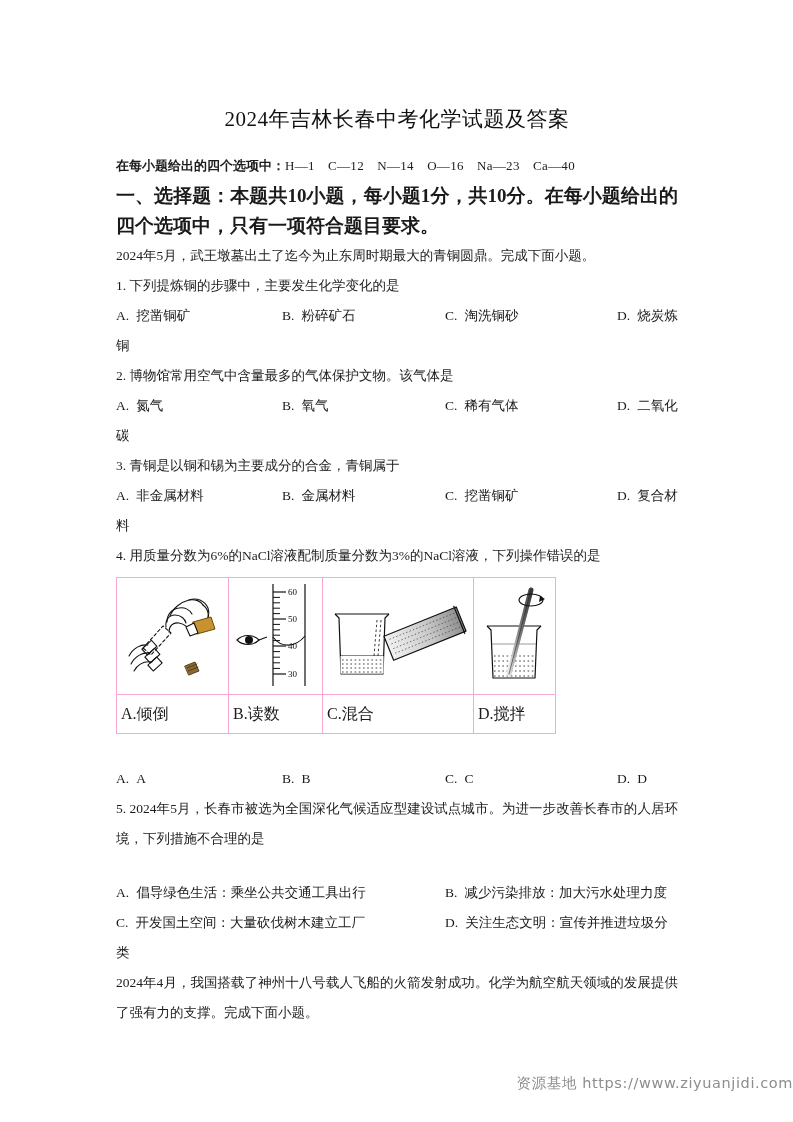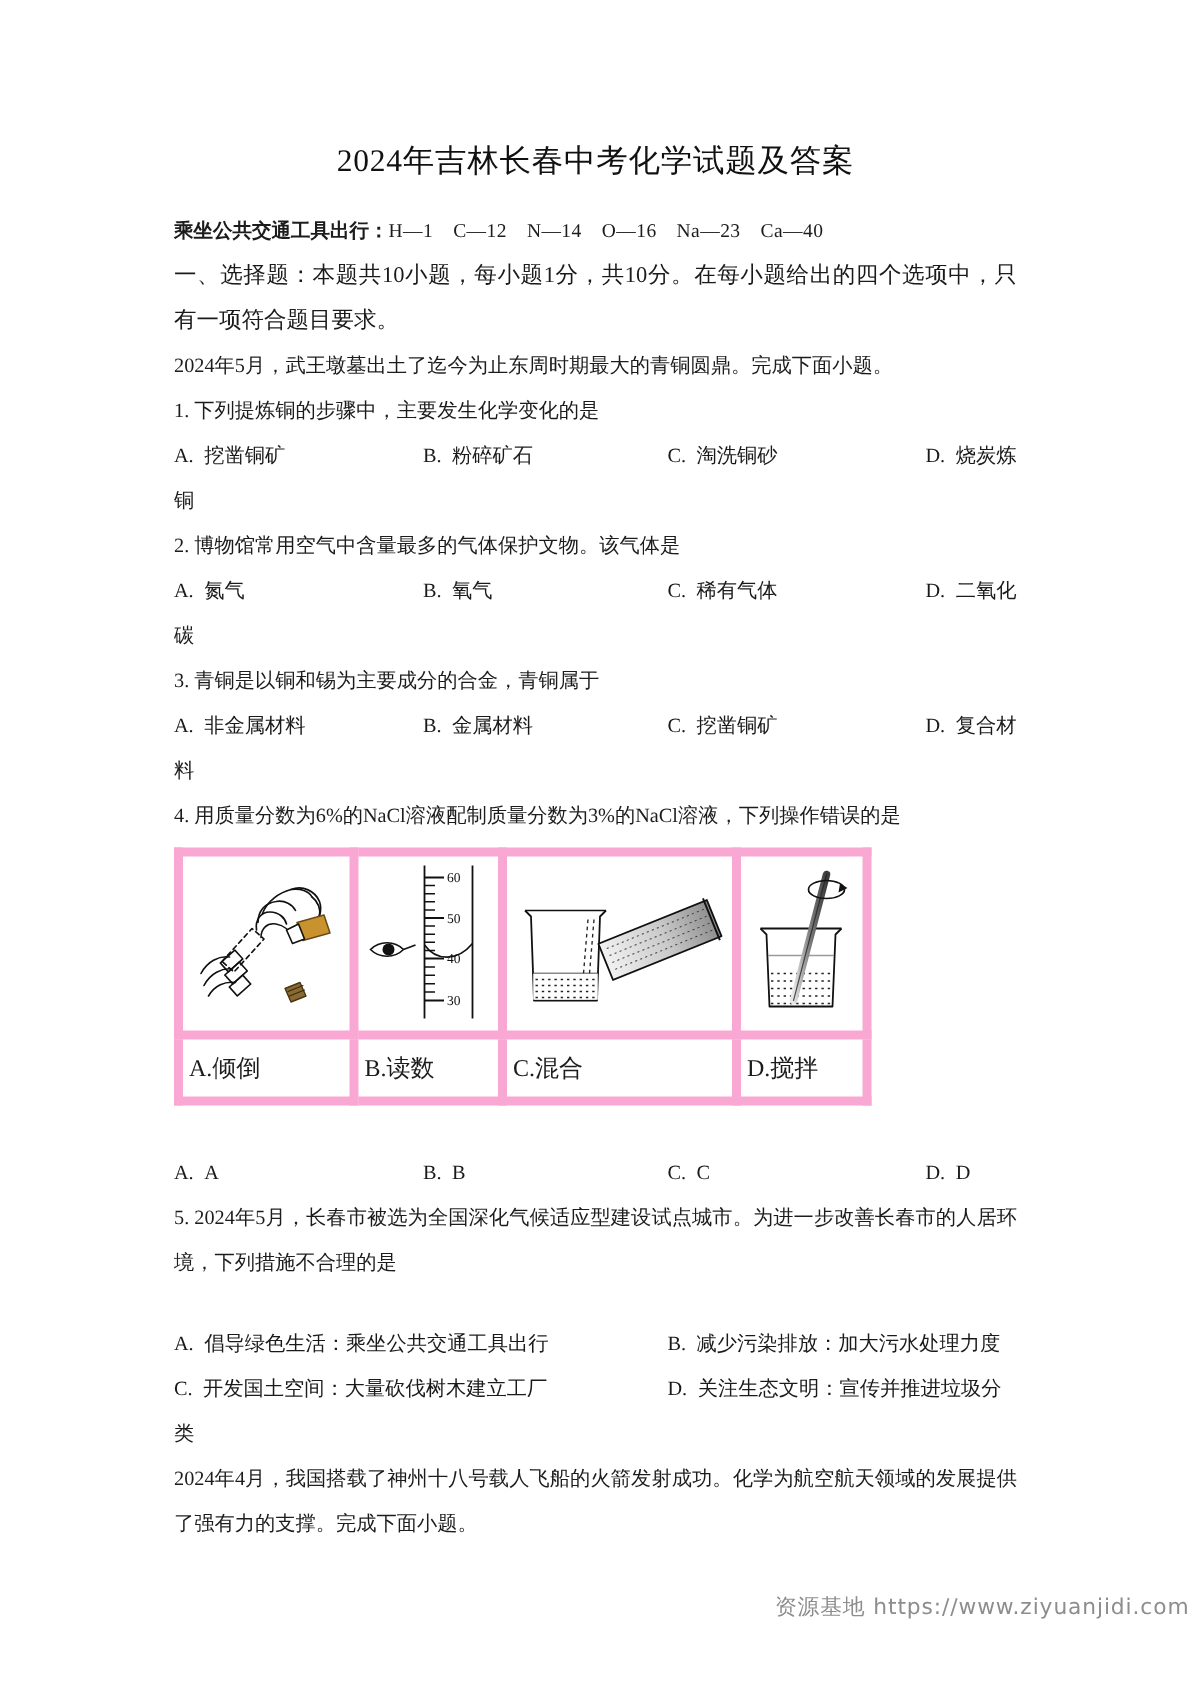--- a/index.html
+++ b/index.html
@@ -17,7 +17,7 @@
   }
   .page {
     position: absolute;
-    left: 0; top: 0;
+    left: 0; top: 12px;
     width: 793px;
     height: 809px;
     background: #fff;

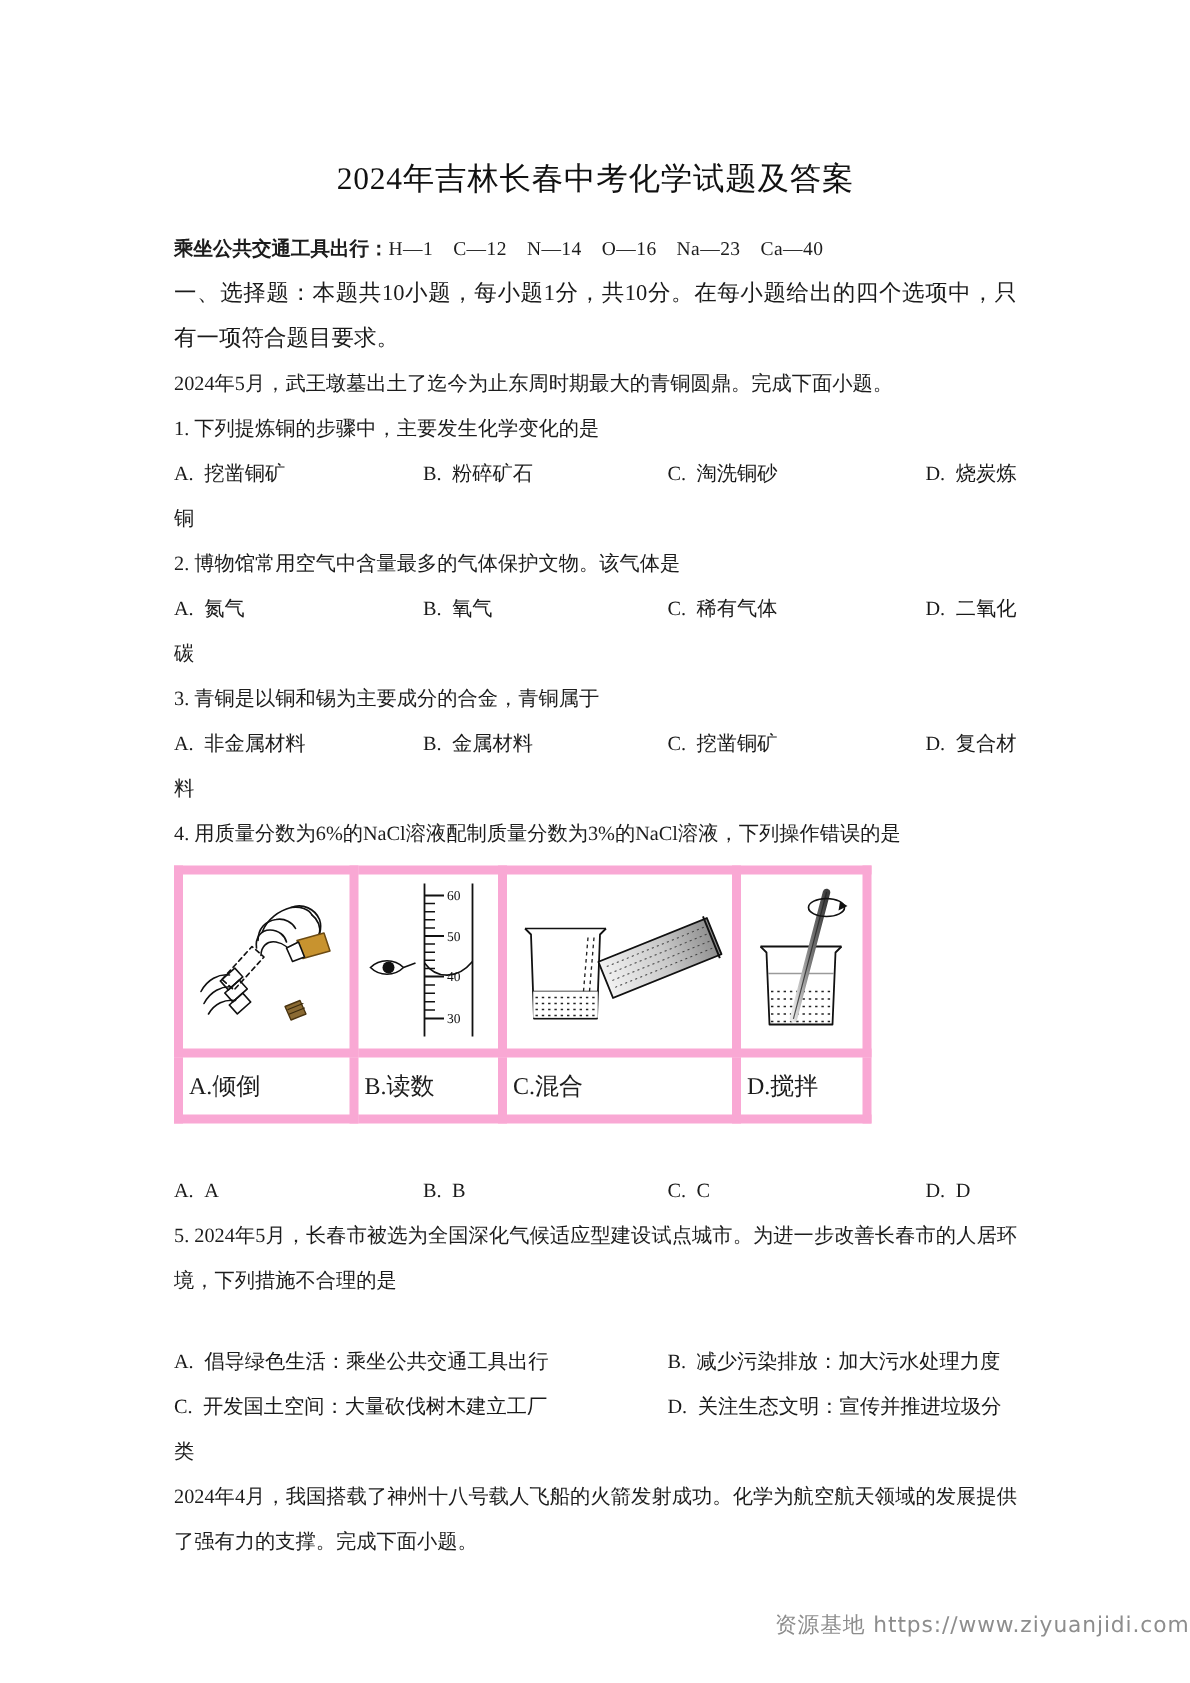--- a/index.html
+++ b/index.html
@@ -144,7 +144,7 @@
     <h1 class="doc-title">2024年吉林长春中考化学试题及答案</h1>
 
     <p class="para masses">
-      <span class="lbl">乘坐公共交通工具出行：</span><span class="vals">H—1　C—12　N—14　O—16　Na—23　Ca—40</span>
+      <span class="lbl">在每小题给出的四个选项中：</span><span class="vals">H—1　C—12　N—14　O—16　Na—23　Ca—40</span>
     </p>
 
     <p class="section-head">一、选择题：本题共10小题，每小题1分，共10分。在每小题给出的四个选项中，只有一项符合题目要求。</p>

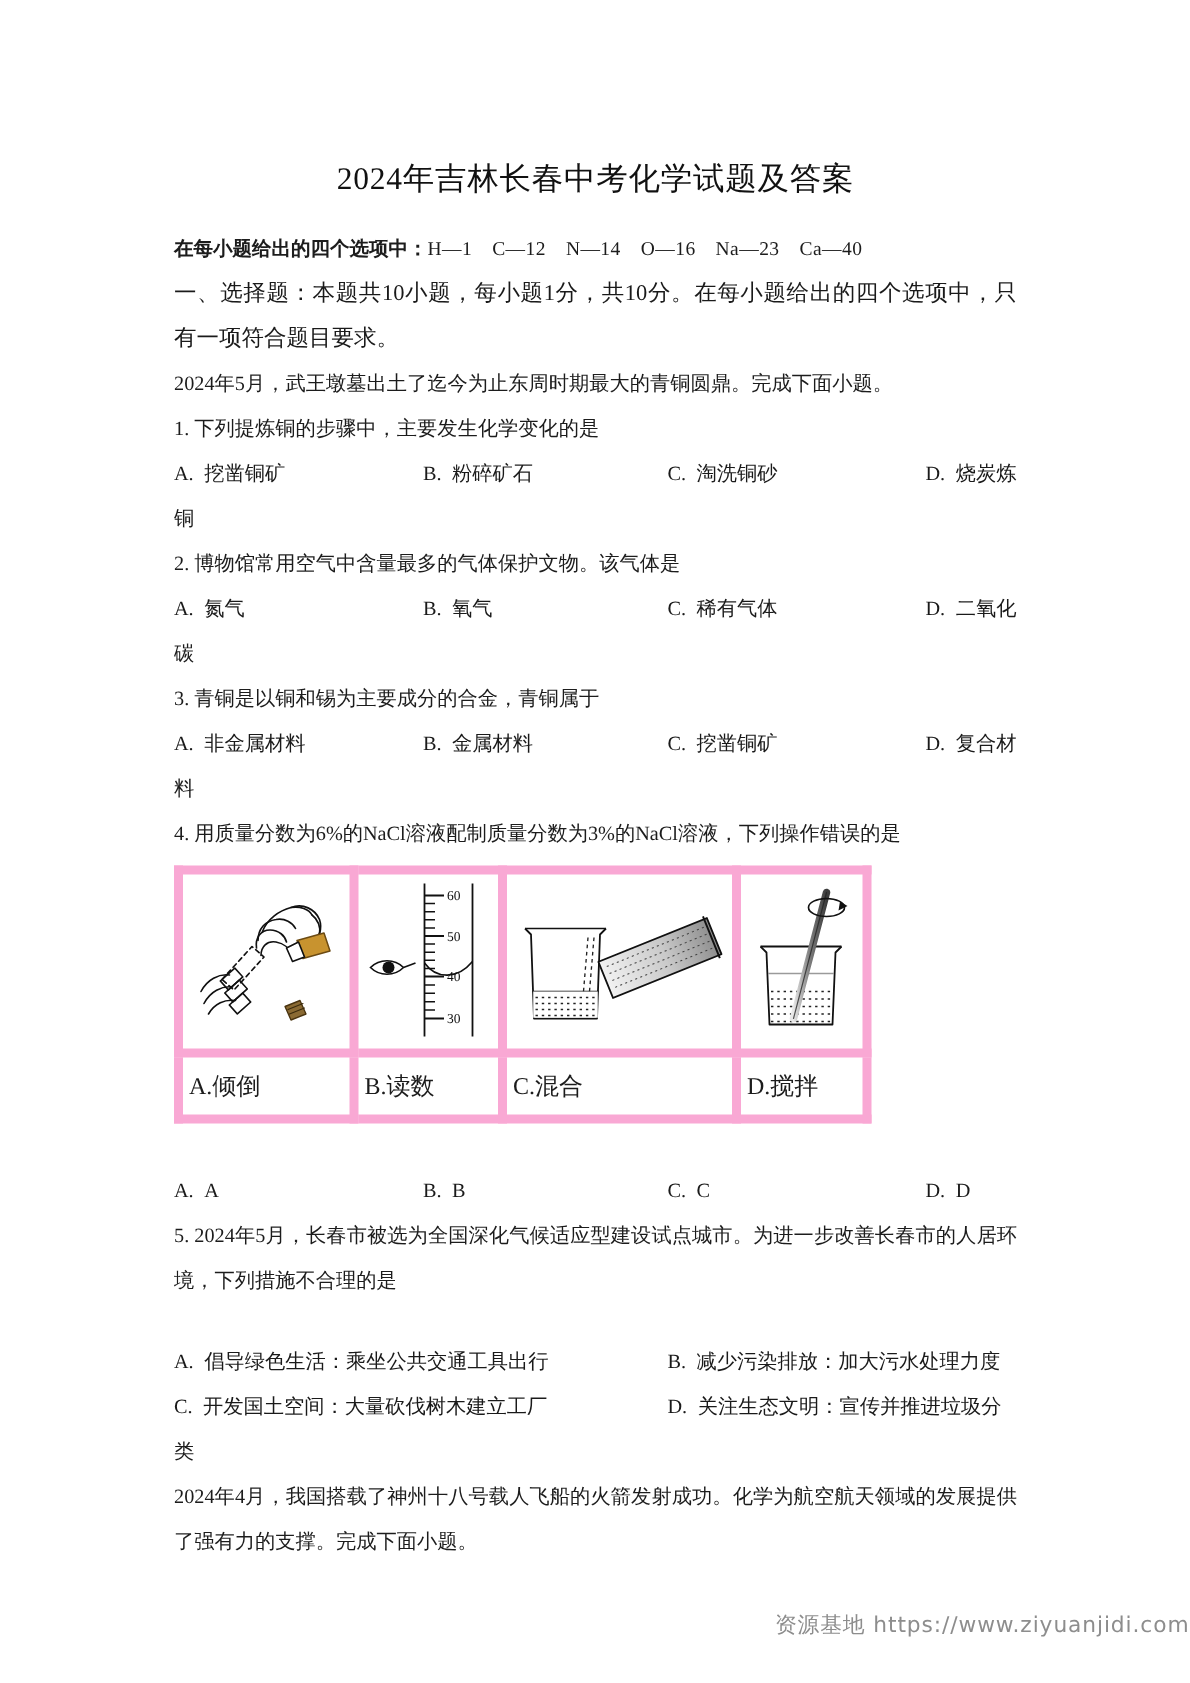--- a/index.html
+++ b/index.html
@@ -53,8 +53,8 @@
   .masses .lbl { font-weight: bold; }
   .masses .vals { font-weight: normal; letter-spacing: 0.3px; }
   .section-head {
-    font-weight: normal;
-    font-size: 15px;
+    font-weight: bold;
+    font-size: 19px;
     line-height: 30px;
     margin: 0;
     text-align: justify;

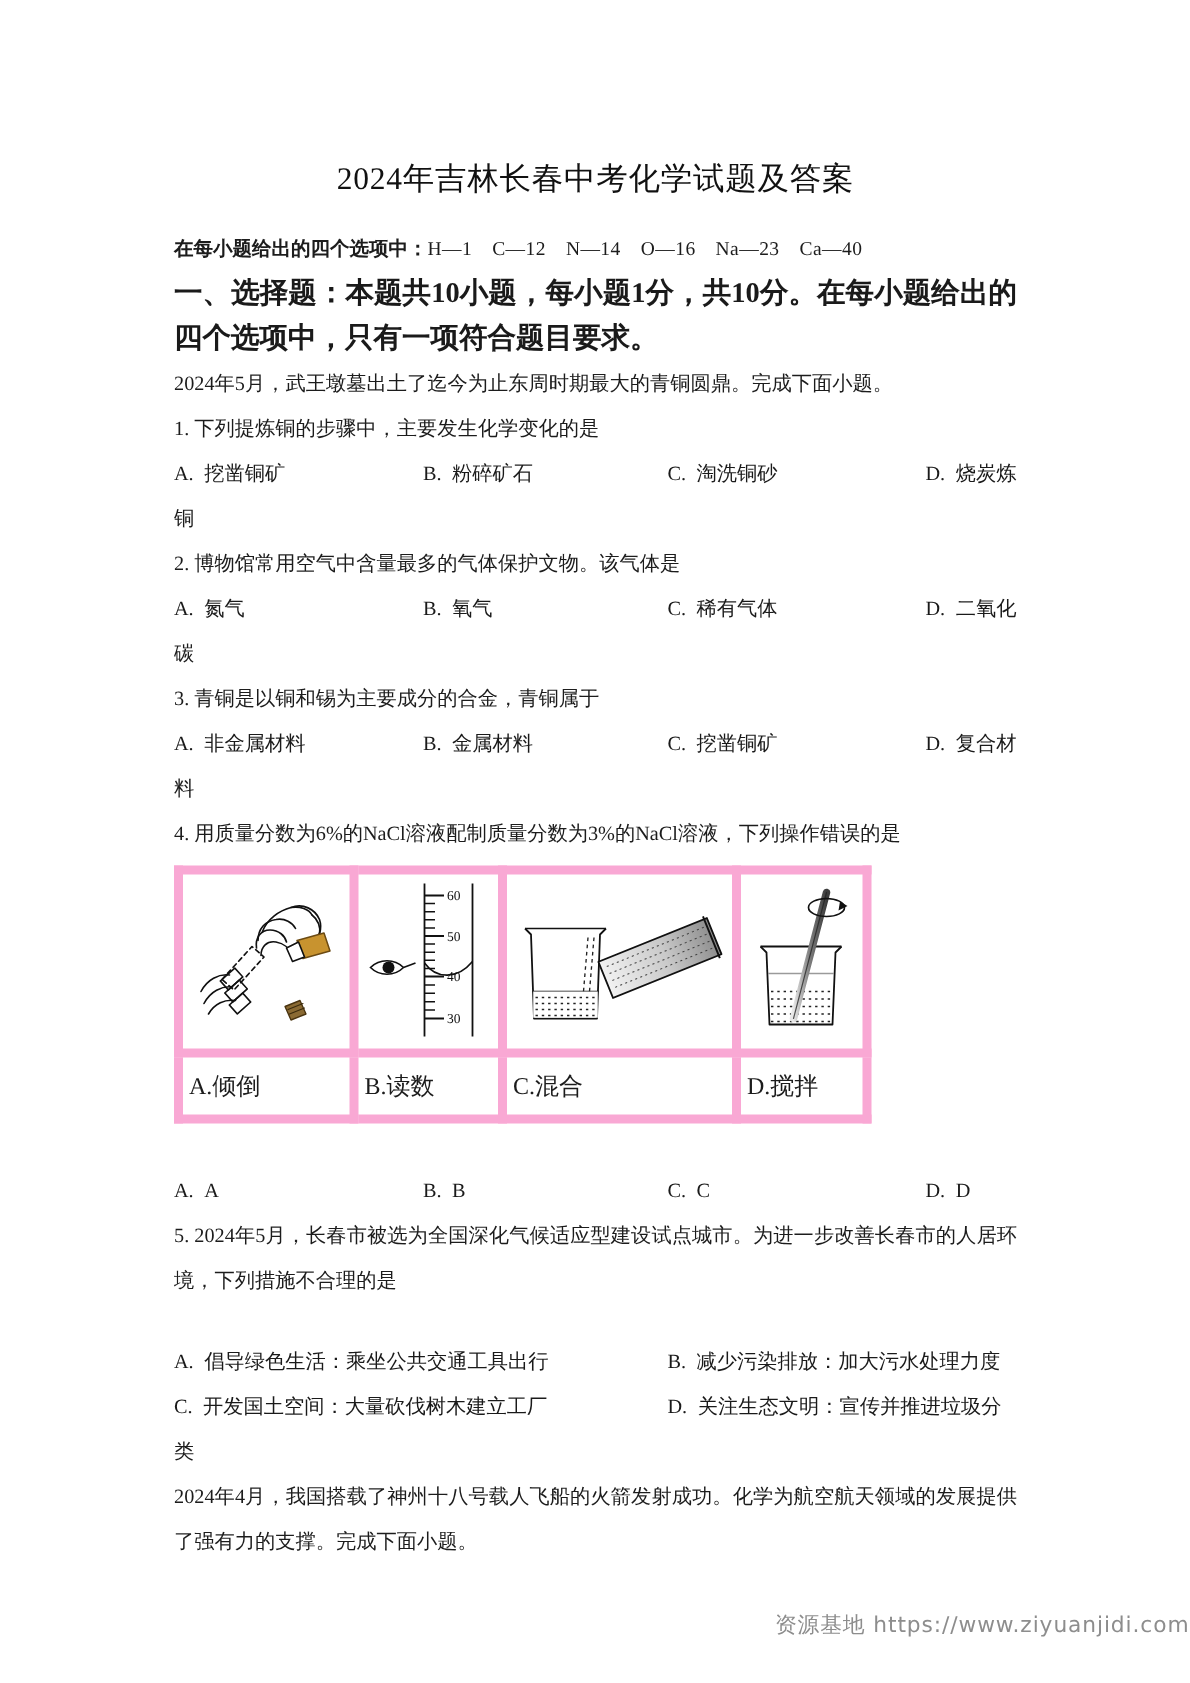--- a/index.html
+++ b/index.html
@@ -102,7 +102,7 @@
     width: 436px;
   }
   .fig-table td {
-    border: 6px solid #f9a8d4;
+    border: 1px solid #f9a8d4;
     padding: 0;
     vertical-align: middle;
   }

